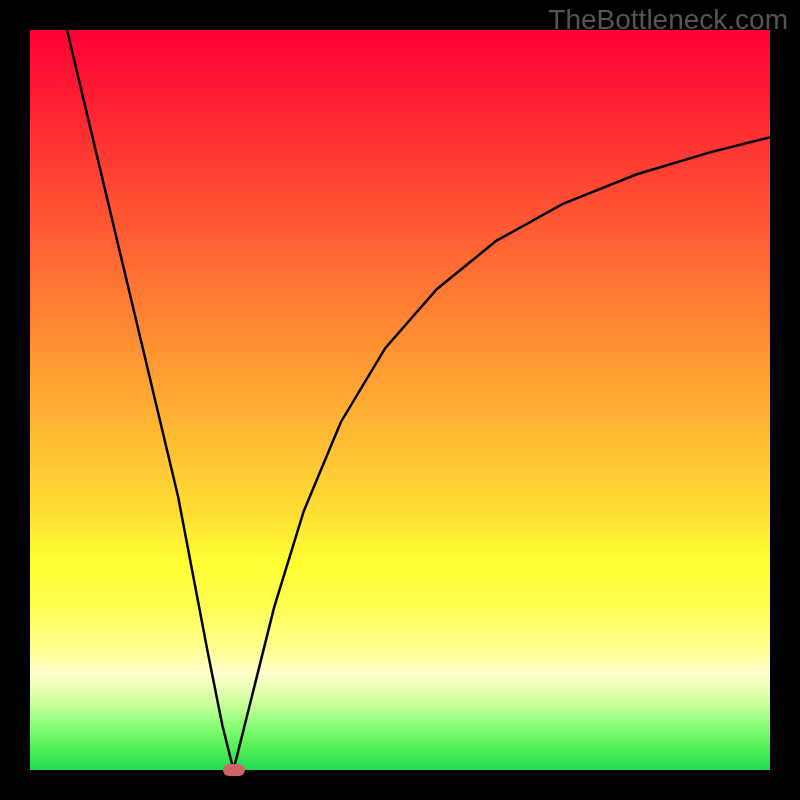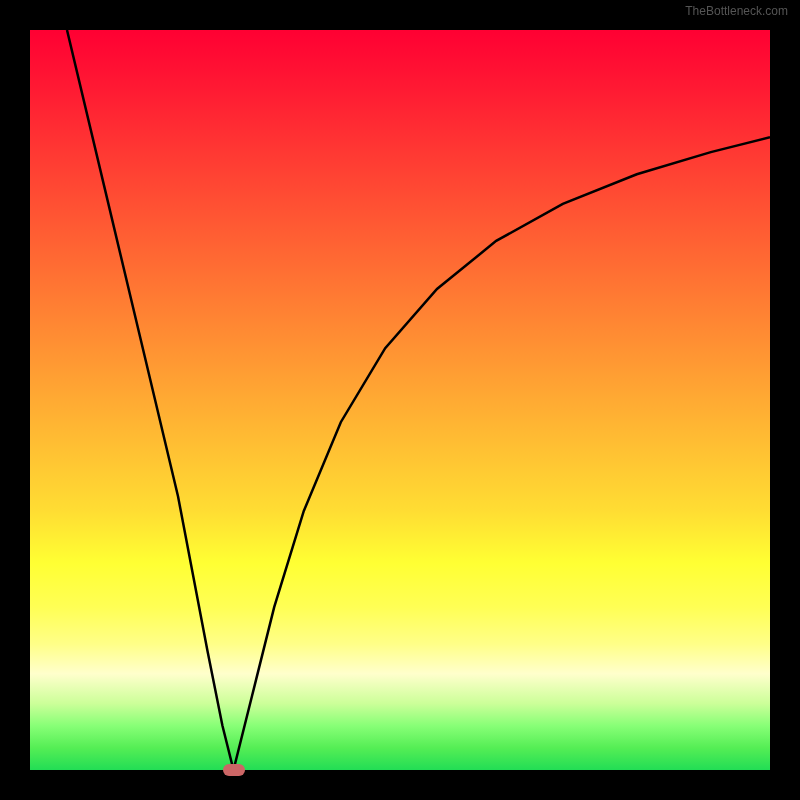--- a/index.html
+++ b/index.html
@@ -19,7 +19,7 @@
       top: 4px;
       right: 12px;
       color: #555;
-      font-size: 12px;
+      font-size: 28px;
       font-weight: normal;
       z-index: 10;
     }

